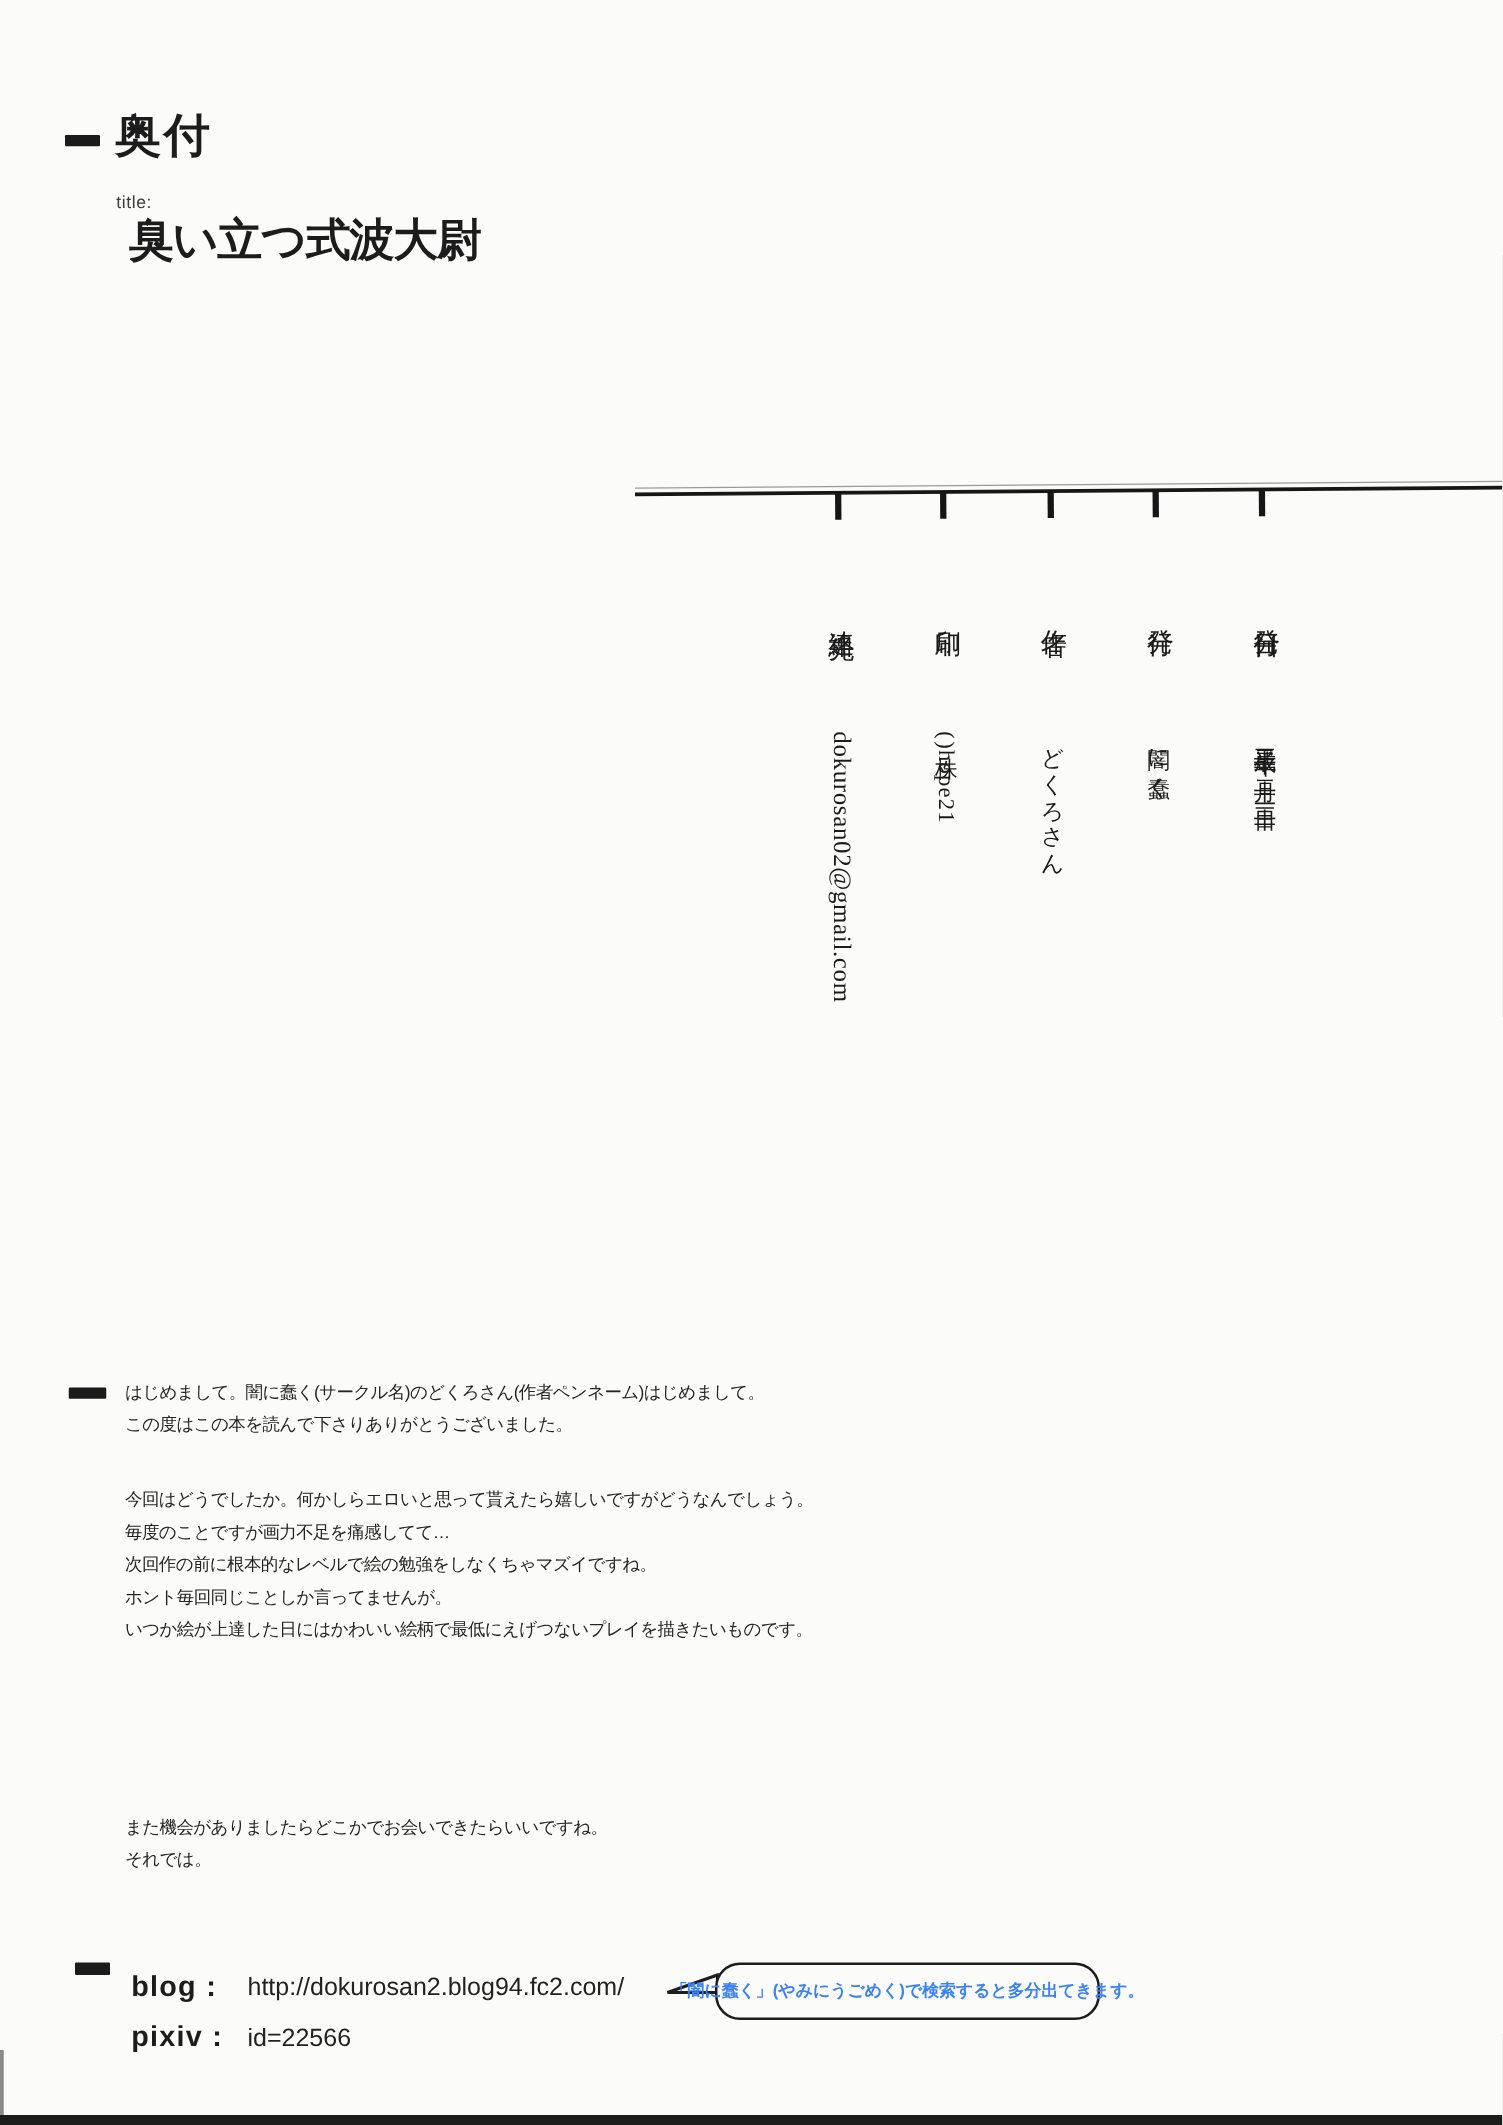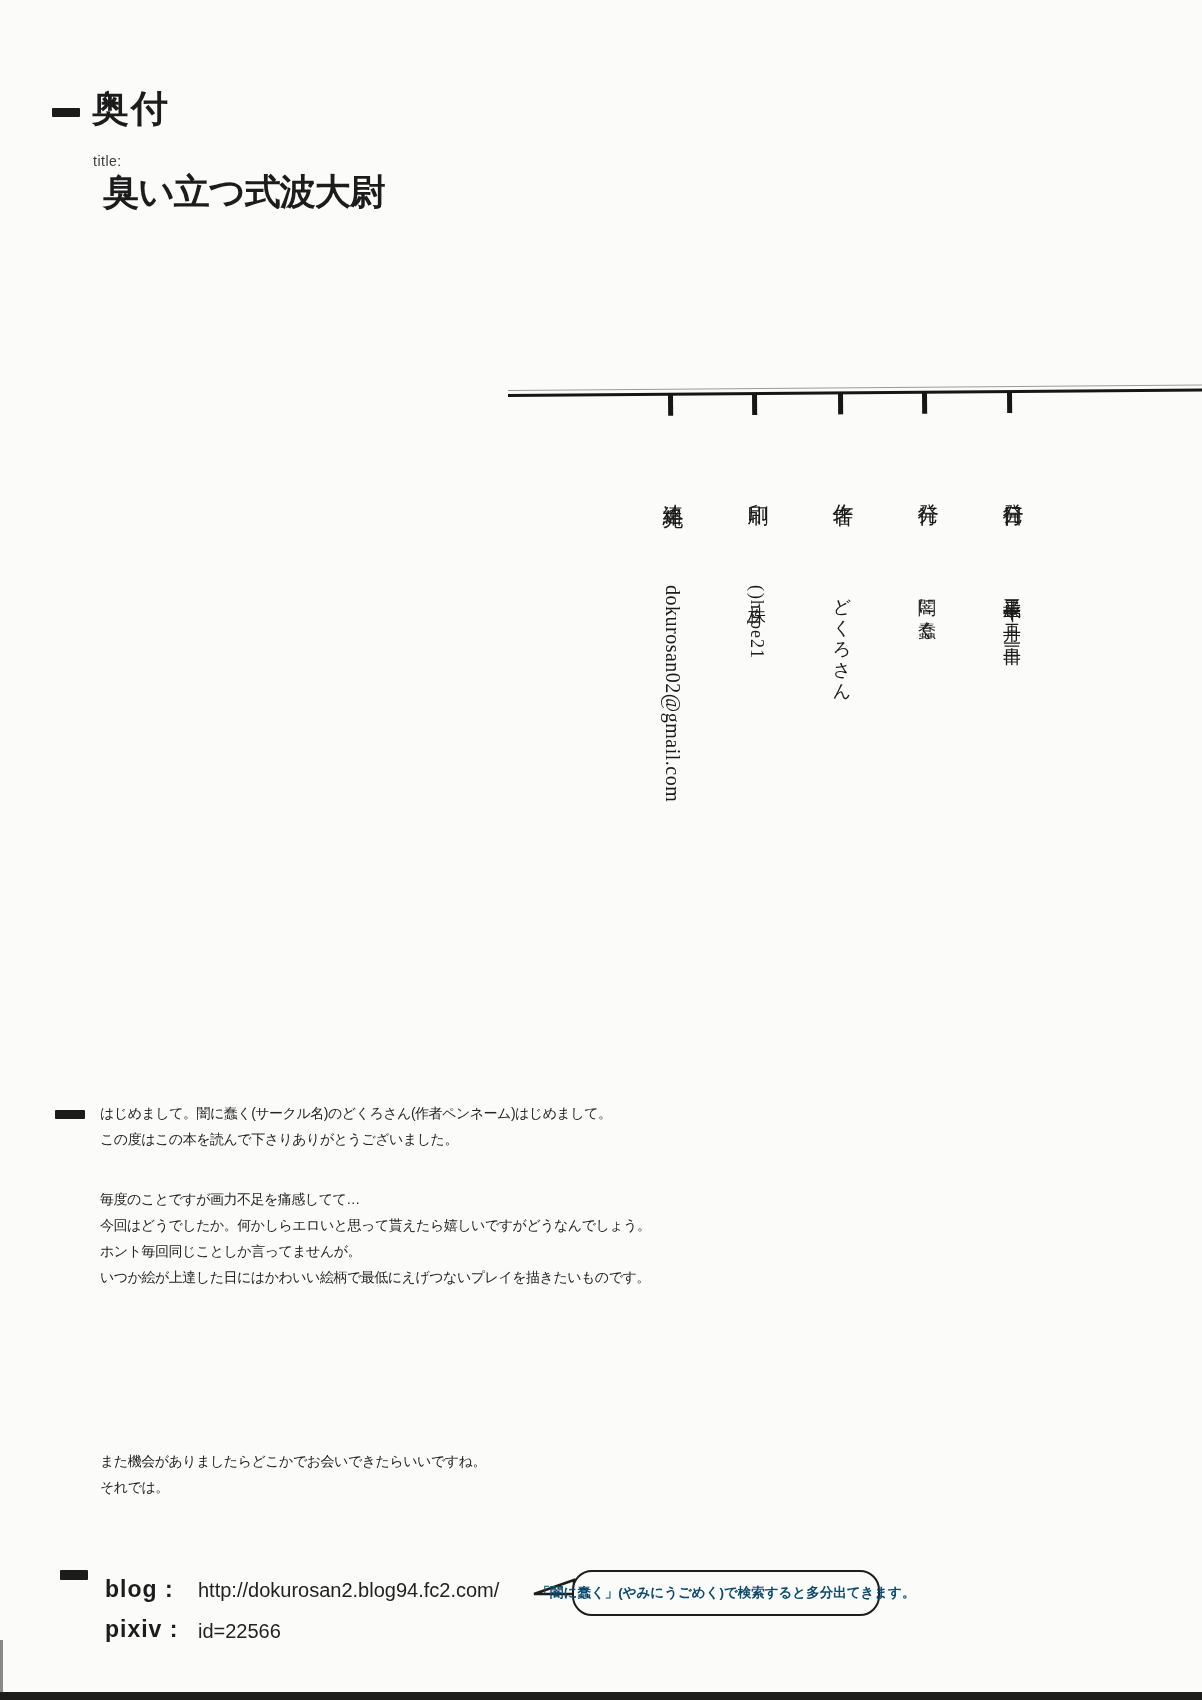--- a/index.html
+++ b/index.html
@@ -91,8 +91,8 @@
   </div>
 
   <div class="para" style="top:1186px;">
+    <div class="line">今回はどうでしたか。何かしらエロいと思って貰えたら嬉しいですがどうなんでしょう。</div>
     <div class="line">毎度のことですが画力不足を痛感してて…</div>
-    <div class="line">今回はどうでしたか。何かしらエロいと思って貰えたら嬉しいですがどうなんでしょう。</div>
     <div class="line">ホント毎回同じことしか言ってませんが。</div>
     <div class="line">いつか絵が上達した日にはかわいい絵柄で最低にえげつないプレイを描きたいものです。</div>
   </div>

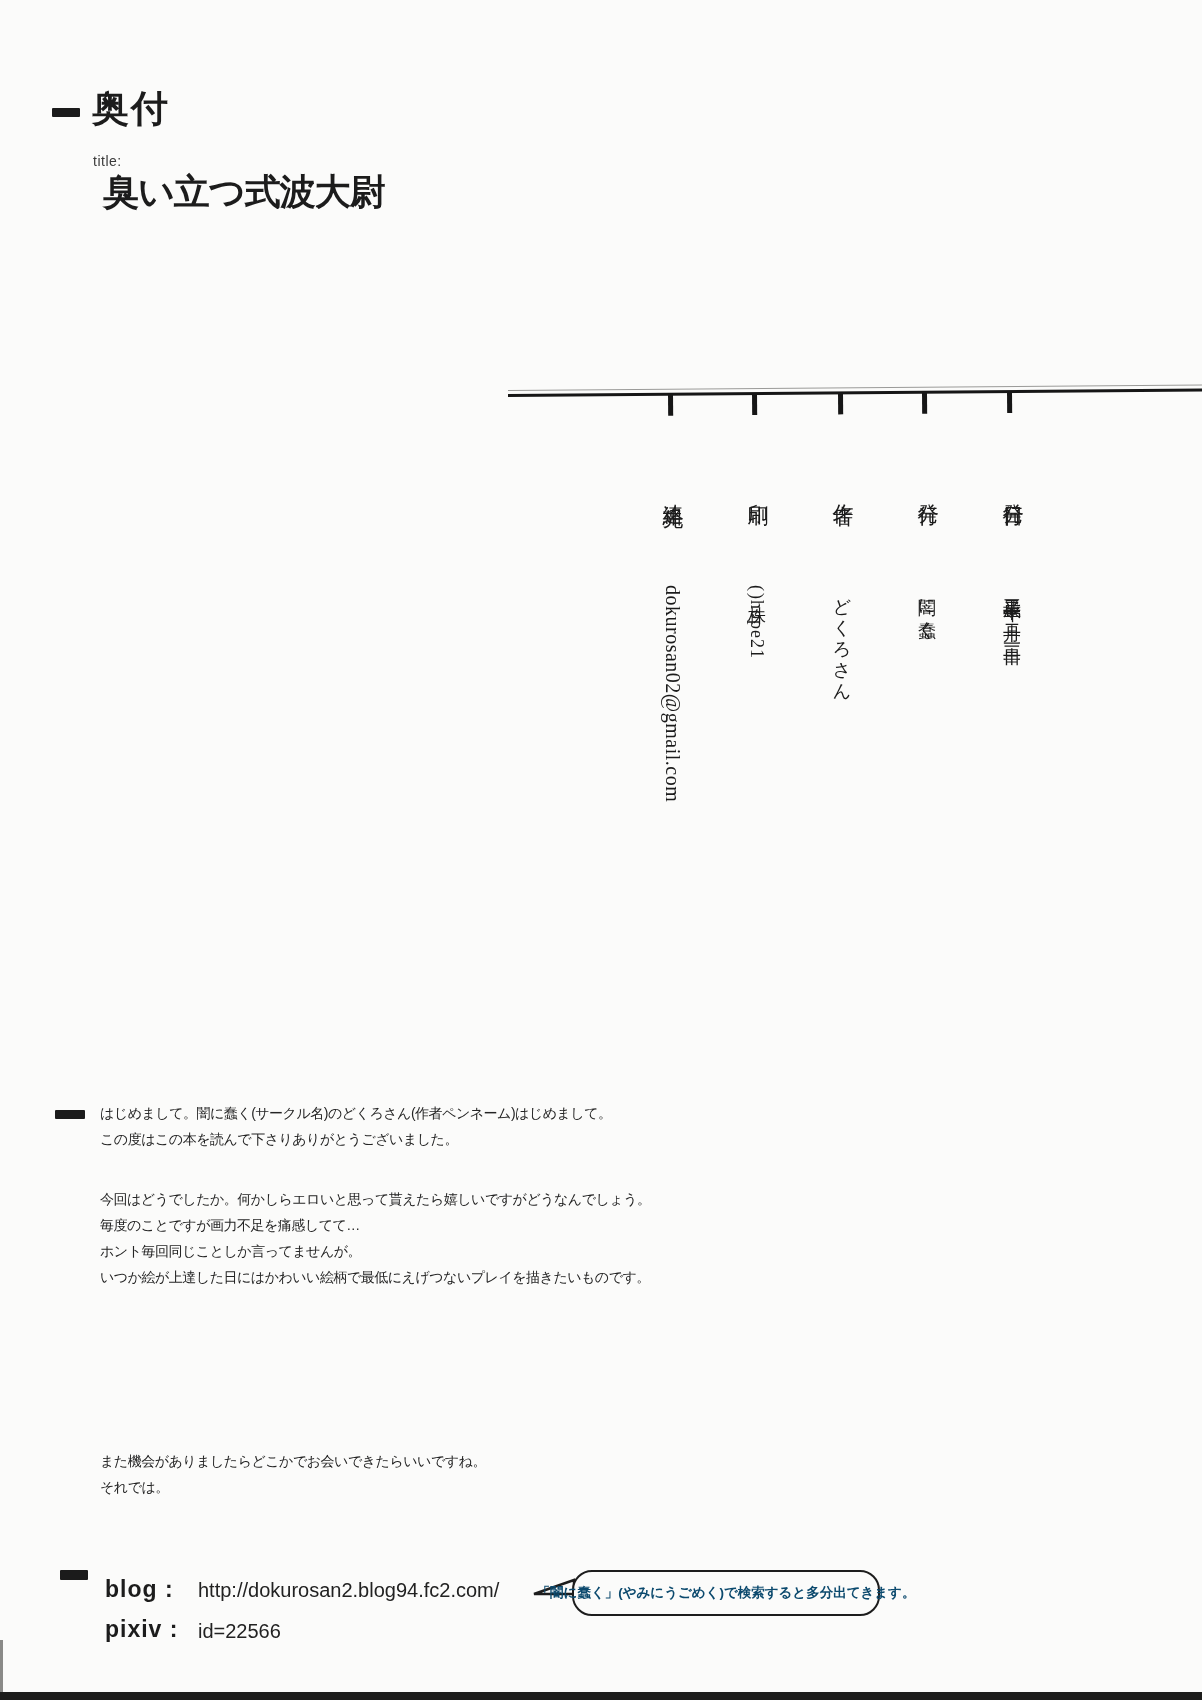--- a/index.html
+++ b/index.html
@@ -93,6 +93,7 @@
   <div class="para" style="top:1186px;">
     <div class="line">今回はどうでしたか。何かしらエロいと思って貰えたら嬉しいですがどうなんでしょう。</div>
     <div class="line">毎度のことですが画力不足を痛感してて…</div>
+    <div class="line">次回作の前に根本的なレベルで絵の勉強をしなくちゃマズイですね。</div>
     <div class="line">ホント毎回同じことしか言ってませんが。</div>
     <div class="line">いつか絵が上達した日にはかわいい絵柄で最低にえげつないプレイを描きたいものです。</div>
   </div>

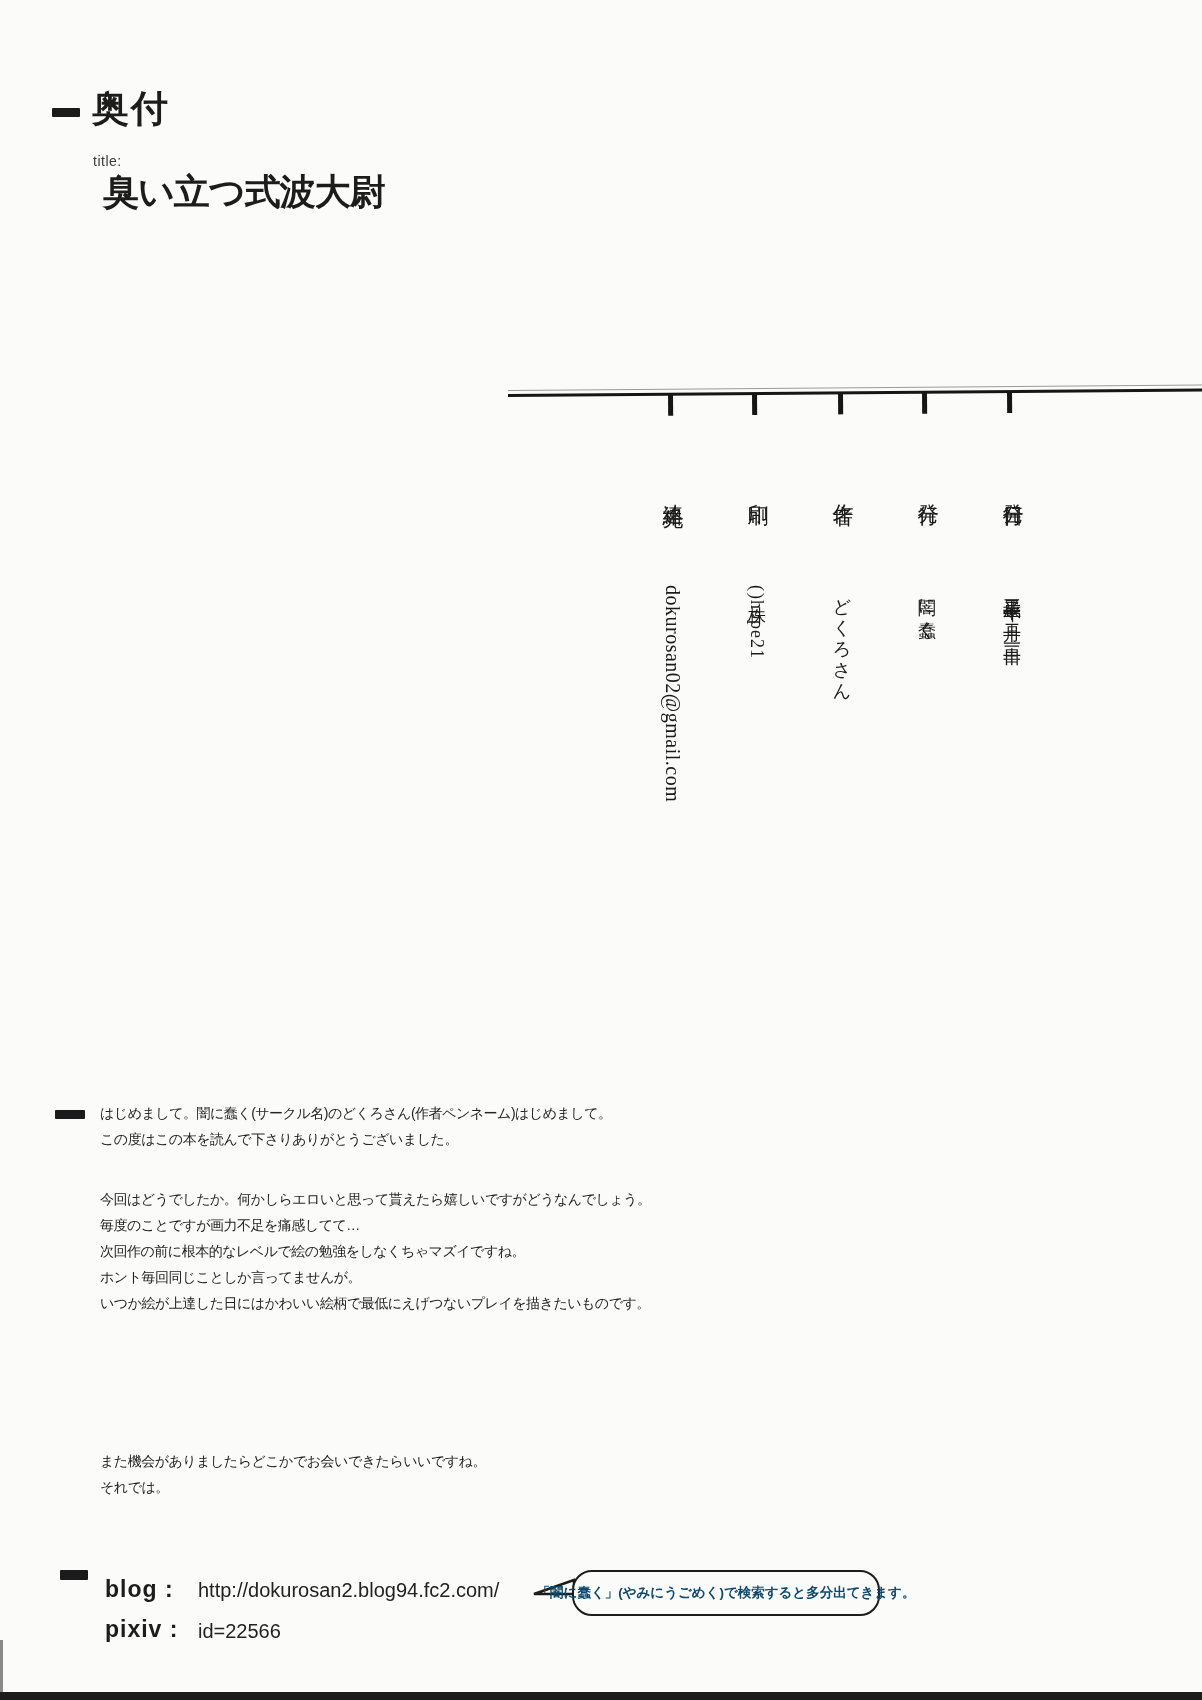--- a/index.html
+++ b/index.html
@@ -45,7 +45,7 @@
     border:2.5px solid #1d1d1d;border-radius:20px;background:#fbfbfa;
     display:flex;align-items:center;justify-content:center;box-sizing:border-box;
   }
-  .bubble-text{font-size:13.5px;font-weight:700;white-space:nowrap;color:#0c4a6e;}
+  .bubble-text{font-size:13.5px;font-weight:700;white-space:nowrap;color:#3b82f6;}
   .bubble-tail{position:absolute;left:533px;top:1578px;}
   .bottom-bar{position:absolute;left:0;top:1692px;width:1202px;height:8px;background:#1d1d1c;}
   .left-edge{position:absolute;left:0;top:1640px;width:3px;height:60px;background:#8a8a88;}

